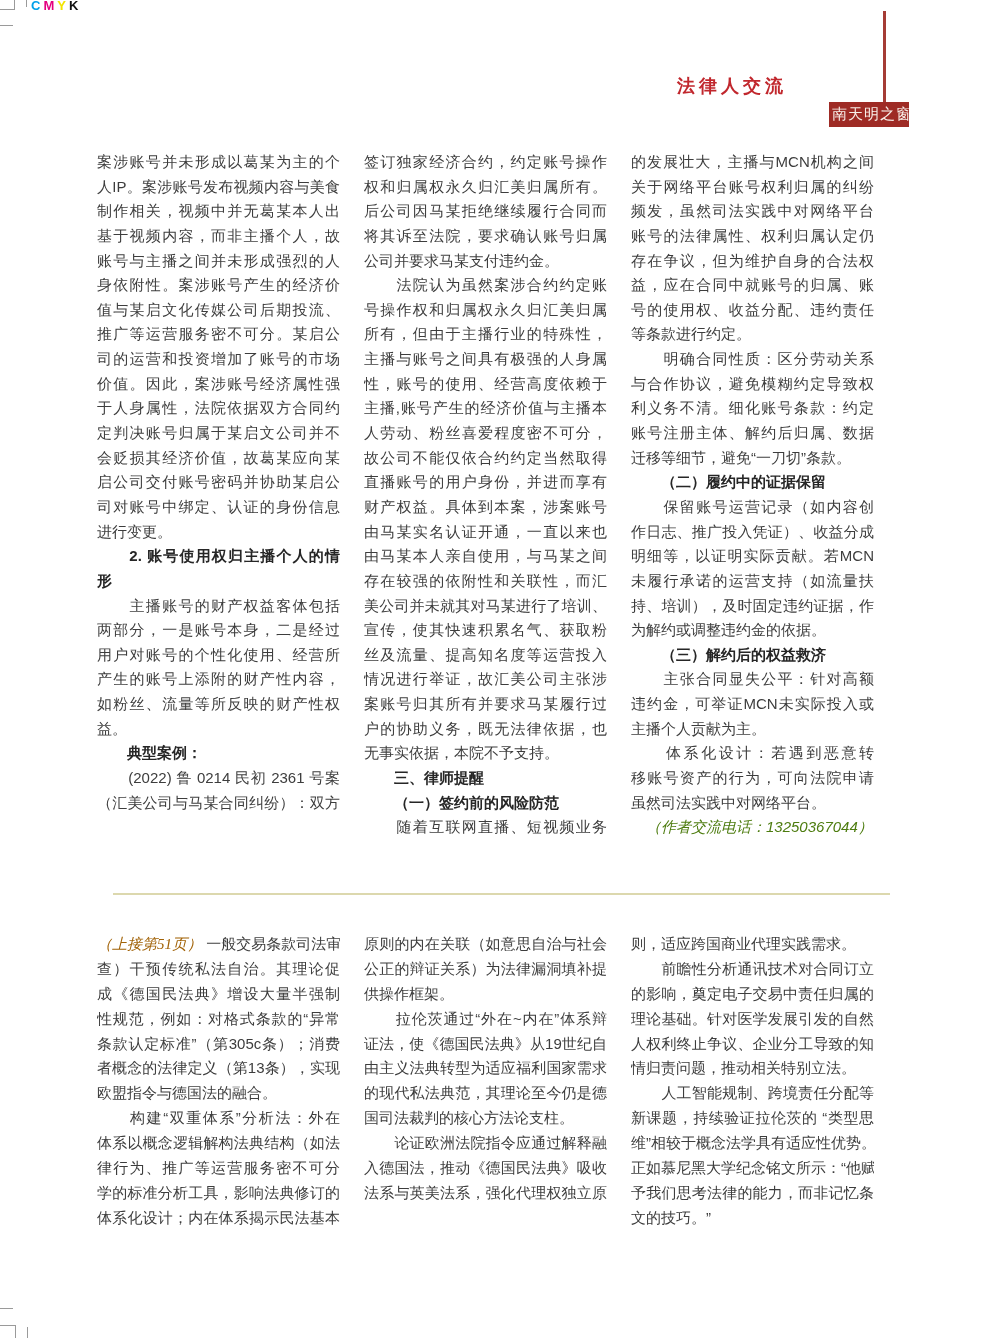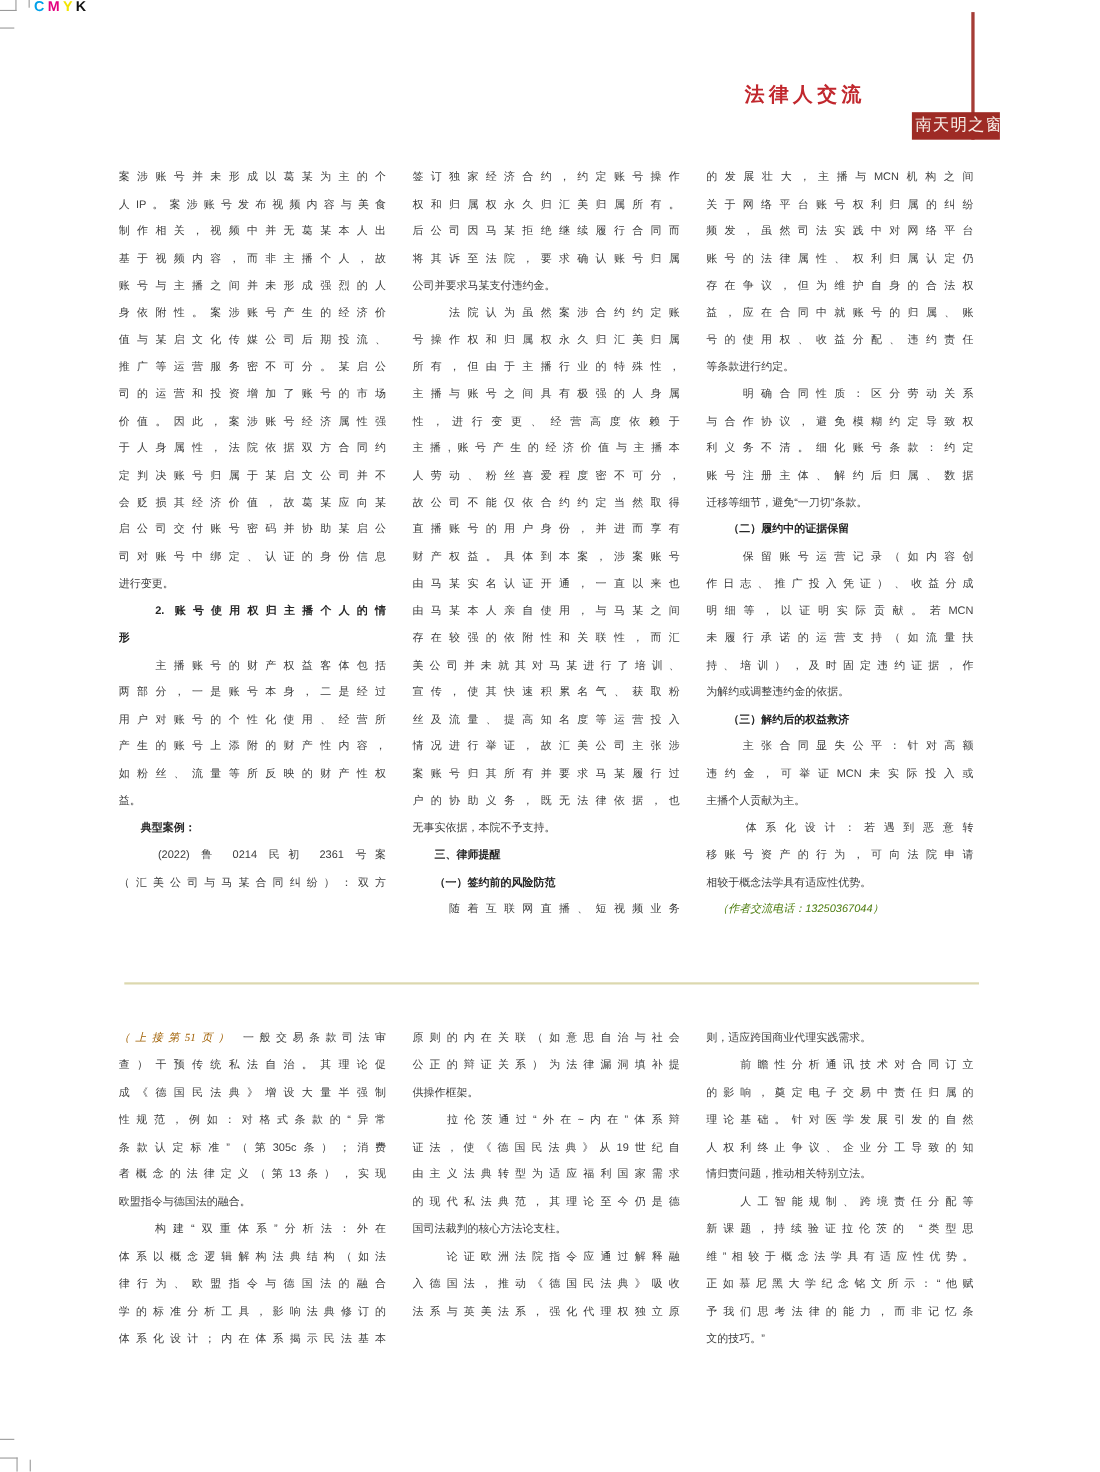--- a/index.html
+++ b/index.html
@@ -30,9 +30,9 @@
   }
   
   .article{
-    position:absolute;left:108px;width:777px;display:grid;
+    position:absolute;left:97px;width:777px;display:grid;
     grid-template-columns:repeat(3,243px);column-gap:24px;
-    font-size:10px;color:var(--body_text);
+    font-size:15px;color:var(--body_text);
   }
   .article.top{top:150px;--lh:24.65px;}
   .article.bottom{top:932px;--lh:24.9px;}

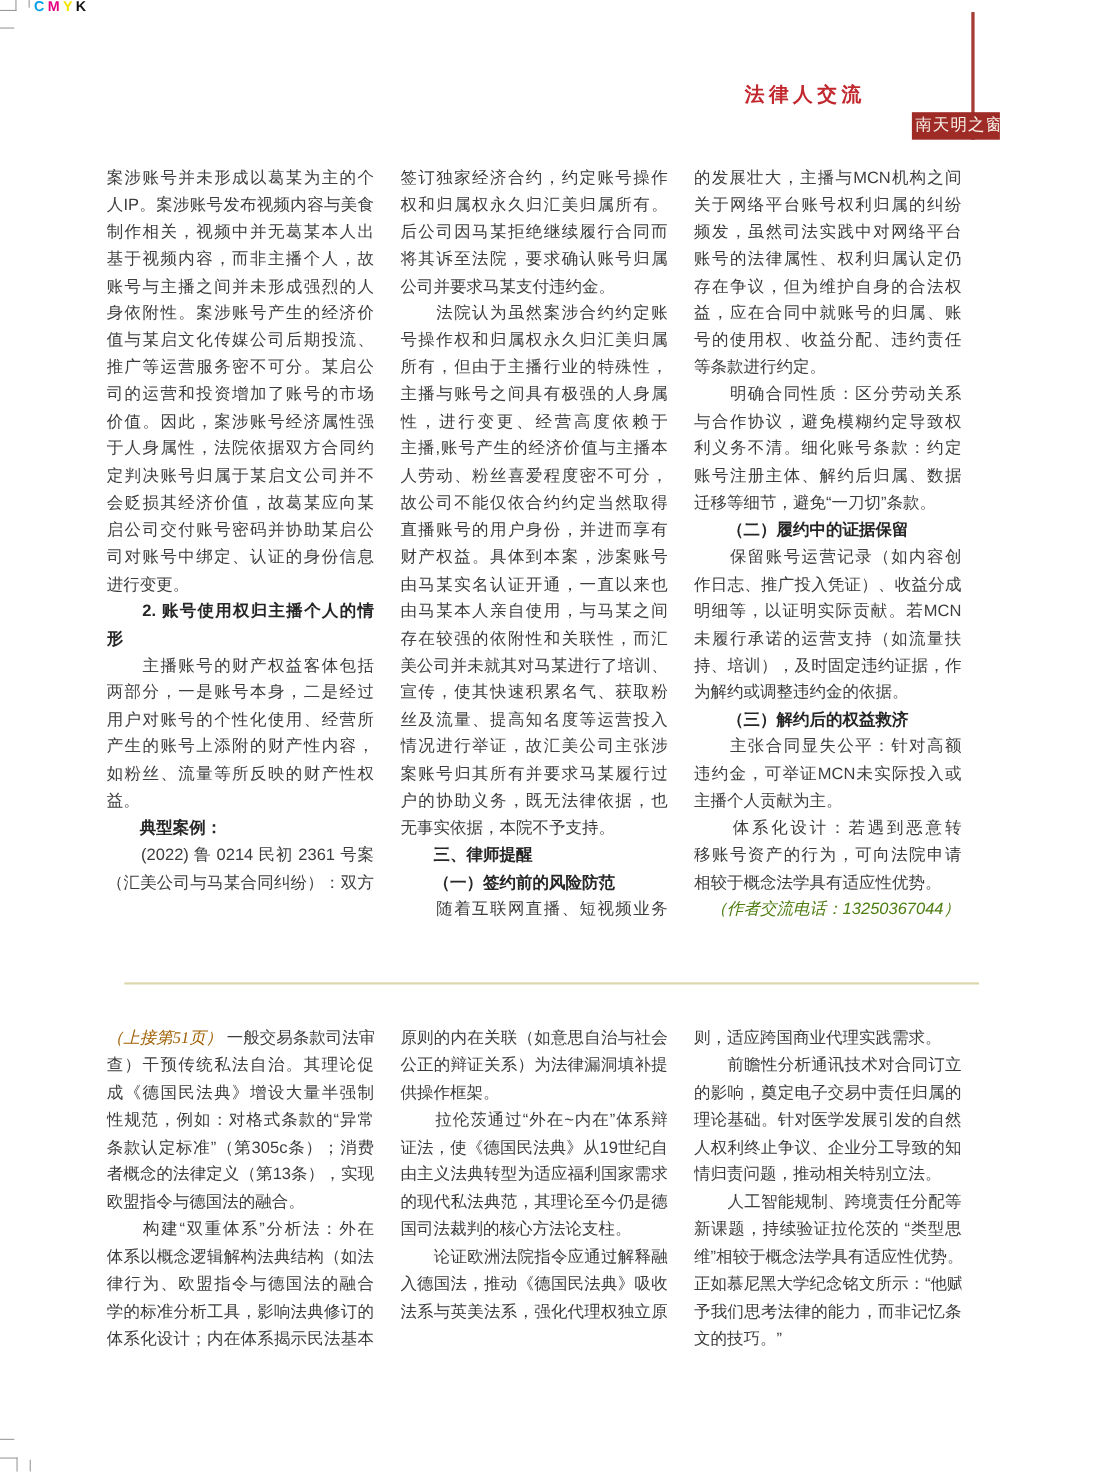--- a/index.html
+++ b/index.html
@@ -117,7 +117,7 @@
         <div class="ln j">号操作权和归属权永久归汇美归属</div>
         <div class="ln j">所有，但由于主播行业的特殊性，</div>
         <div class="ln j">主播与账号之间具有极强的人身属</div>
-        <div class="ln j">性，进行变更、经营高度依赖于</div>
+        <div class="ln j">性，账号的使用、经营高度依赖于</div>
         <div class="ln j">主播,账号产生的经济价值与主播本</div>
         <div class="ln j">人劳动、粉丝喜爱程度密不可分，</div>
         <div class="ln j">故公司不能仅依合约约定当然取得</div>

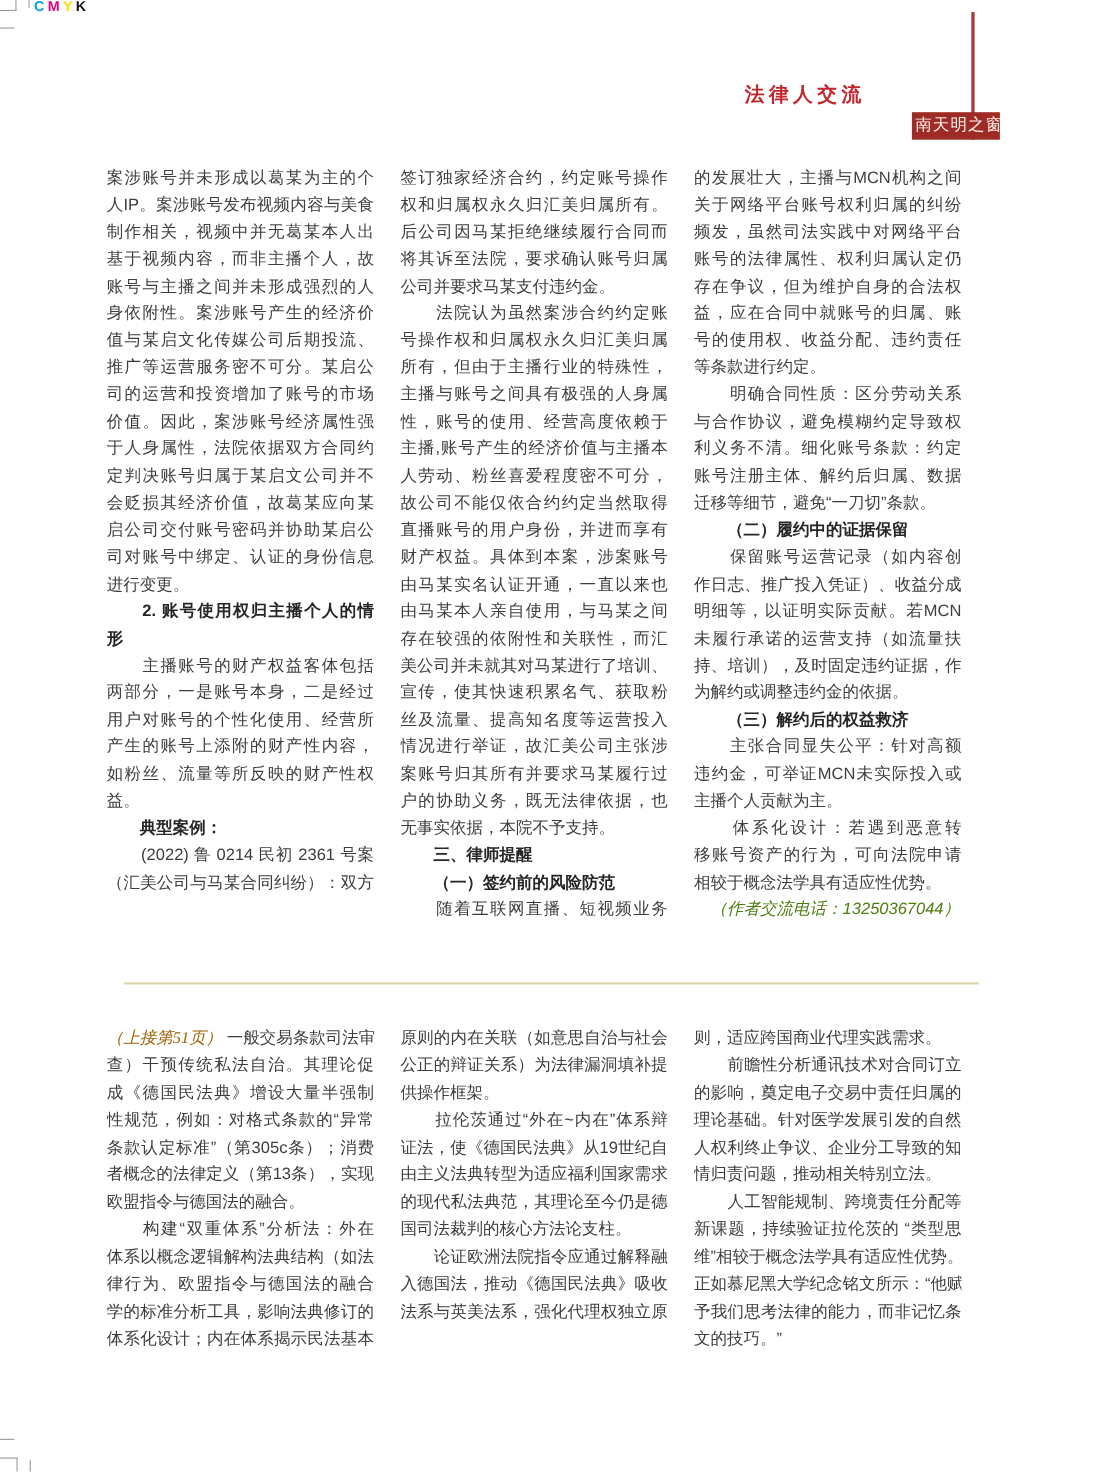--- a/index.html
+++ b/index.html
@@ -164,7 +164,7 @@
         <div class="ln l">主播个人贡献为主。</div>
         <div class="ln j">　　体系化设计：若遇到恶意转</div>
         <div class="ln j">移账号资产的行为，可向法院申请</div>
-        <div class="ln l">相较于概念法学具有适应性优势。</div>
+        <div class="ln l">虽然司法实践中对网络平台。</div>
         <div class="ln l k">　（作者交流电话：13250367044）</div>
       </section>
   </main>

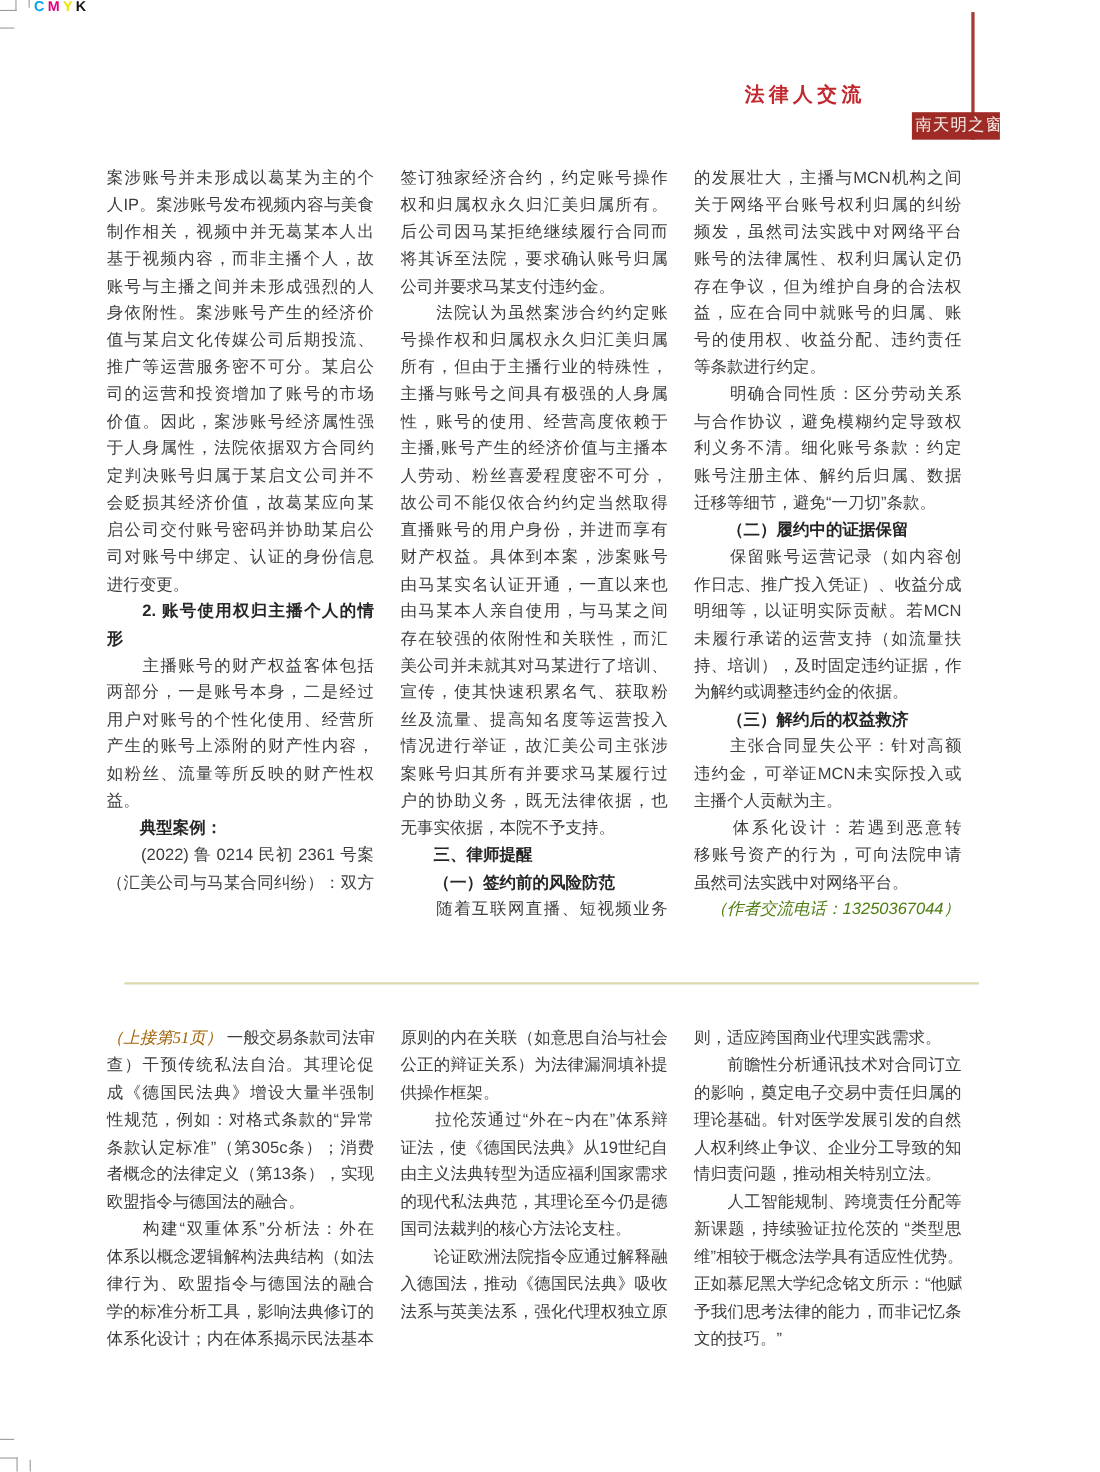--- a/index.html
+++ b/index.html
@@ -182,7 +182,7 @@
         <div class="ln l">欧盟指令与德国法的融合。</div>
         <div class="ln j">　　构建“双重体系”分析法：外在</div>
         <div class="ln j">体系以概念逻辑解构法典结构（如法</div>
-        <div class="ln j">律行为、欧盟指令与德国法的融合</div>
+        <div class="ln j">律行为、推广等运营服务密不可分</div>
         <div class="ln j">学的标准分析工具，影响法典修订的</div>
         <div class="ln j">体系化设计；内在体系揭示民法基本</div>
       </section>

